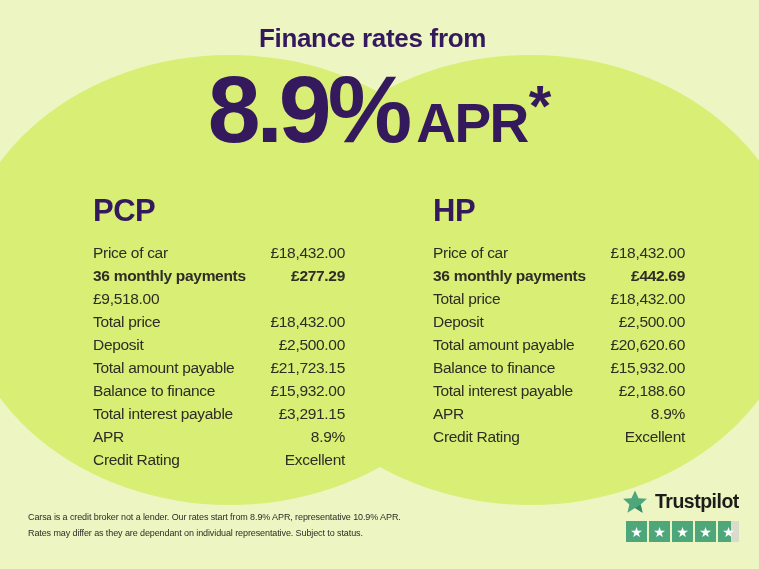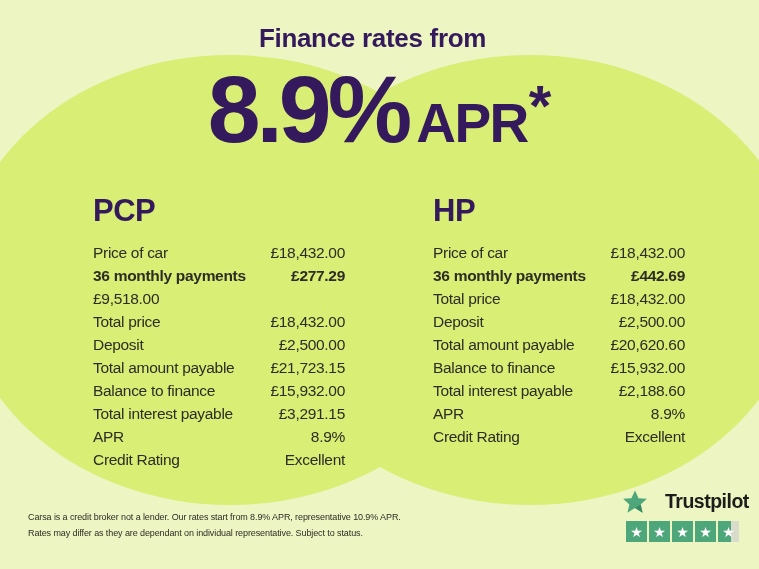--- a/index.html
+++ b/index.html
@@ -51,7 +51,7 @@
   }
 
   .trustpilot{position:absolute;left:622px;top:489px;}
-  .tp-top{display:flex;align-items:center;gap:17px;}
+  .tp-top{display:flex;align-items:center;gap:7px;}
   .tp-logo{width:26px;height:26px;display:block;}
   .tp-brand{
     font-size:19.5px;font-weight:700;letter-spacing:-0.5px;

